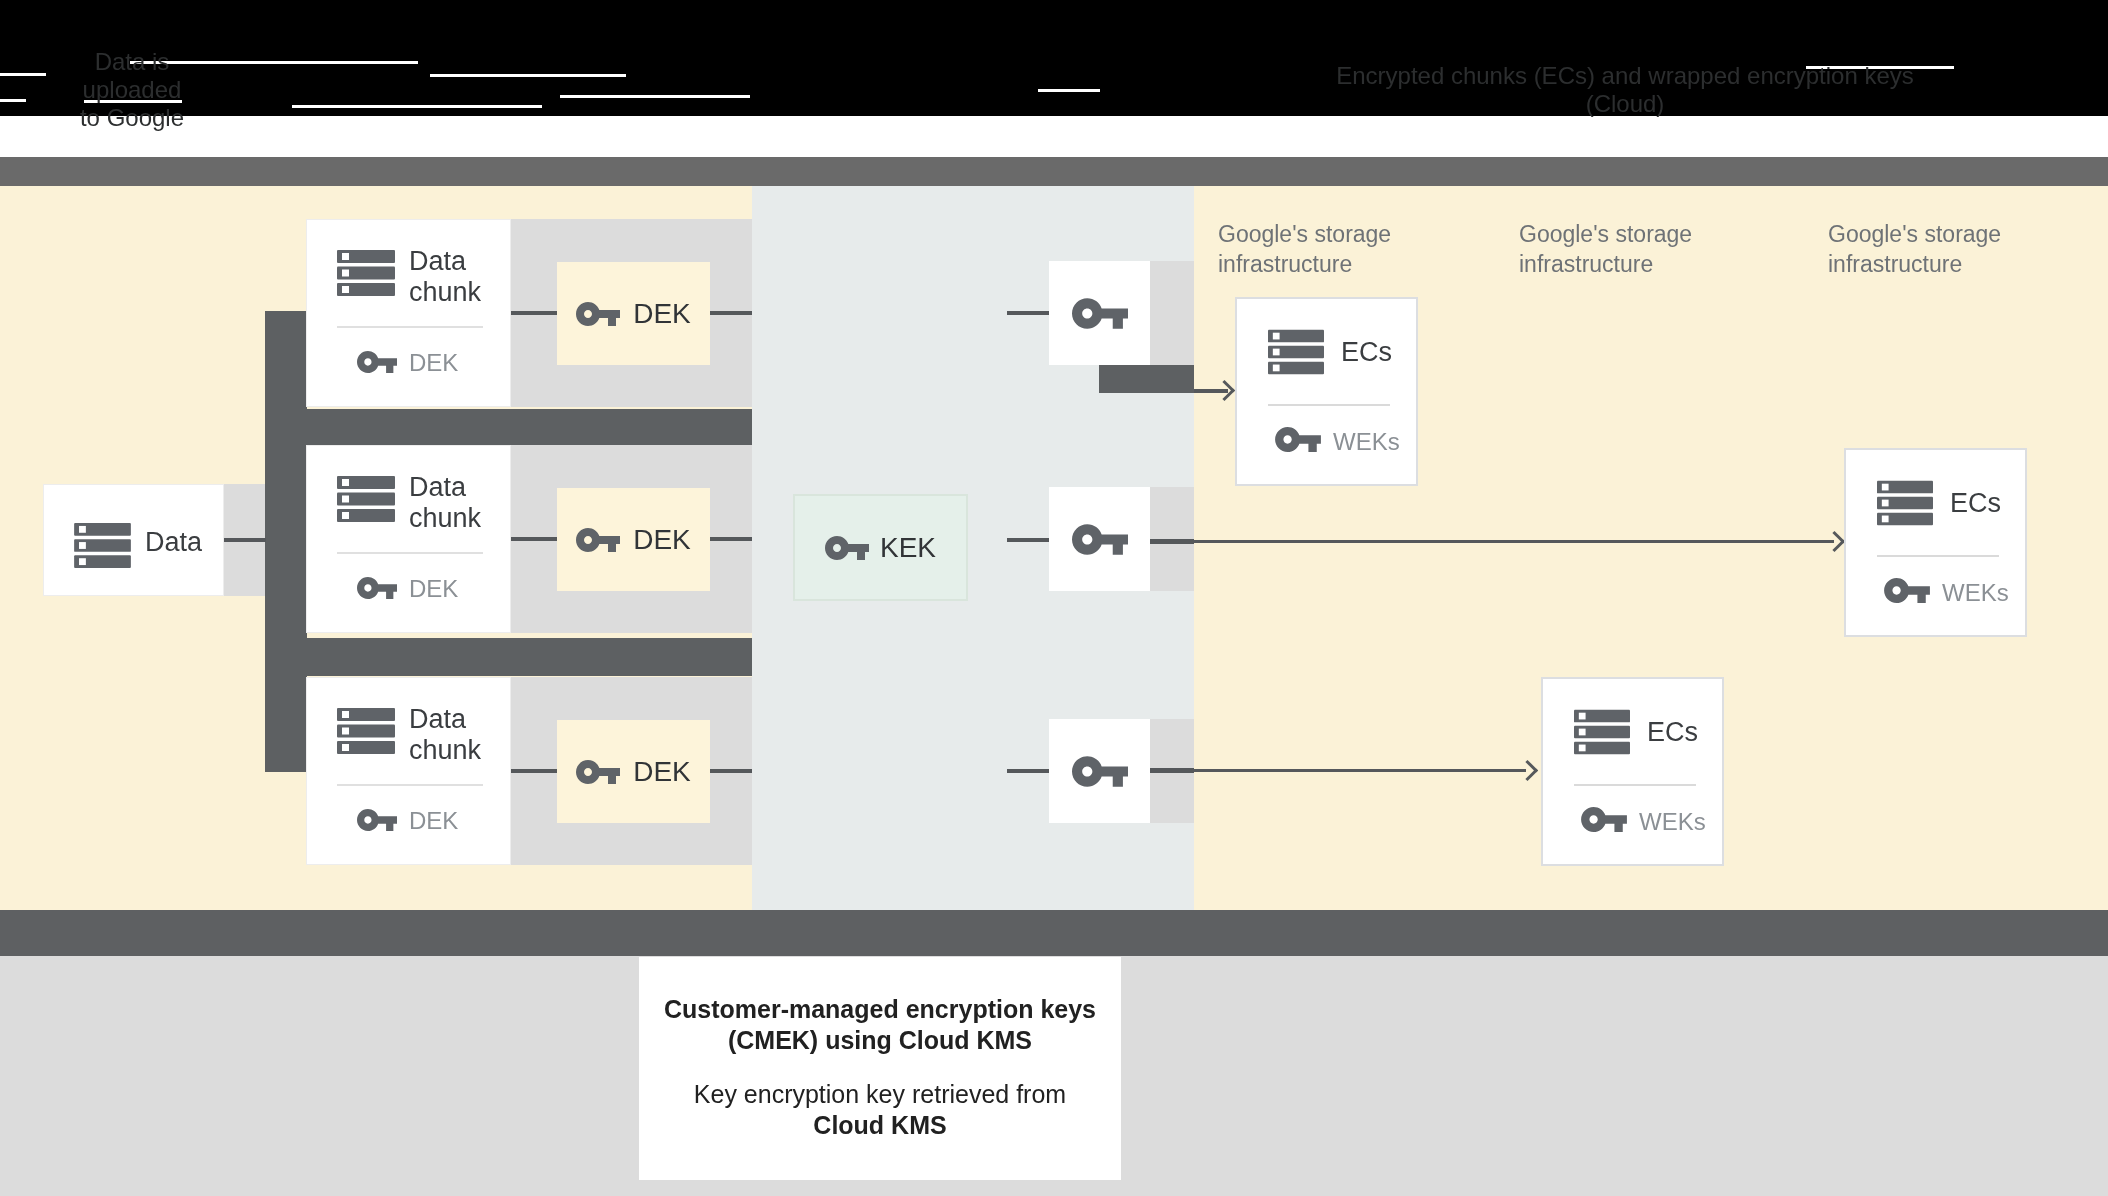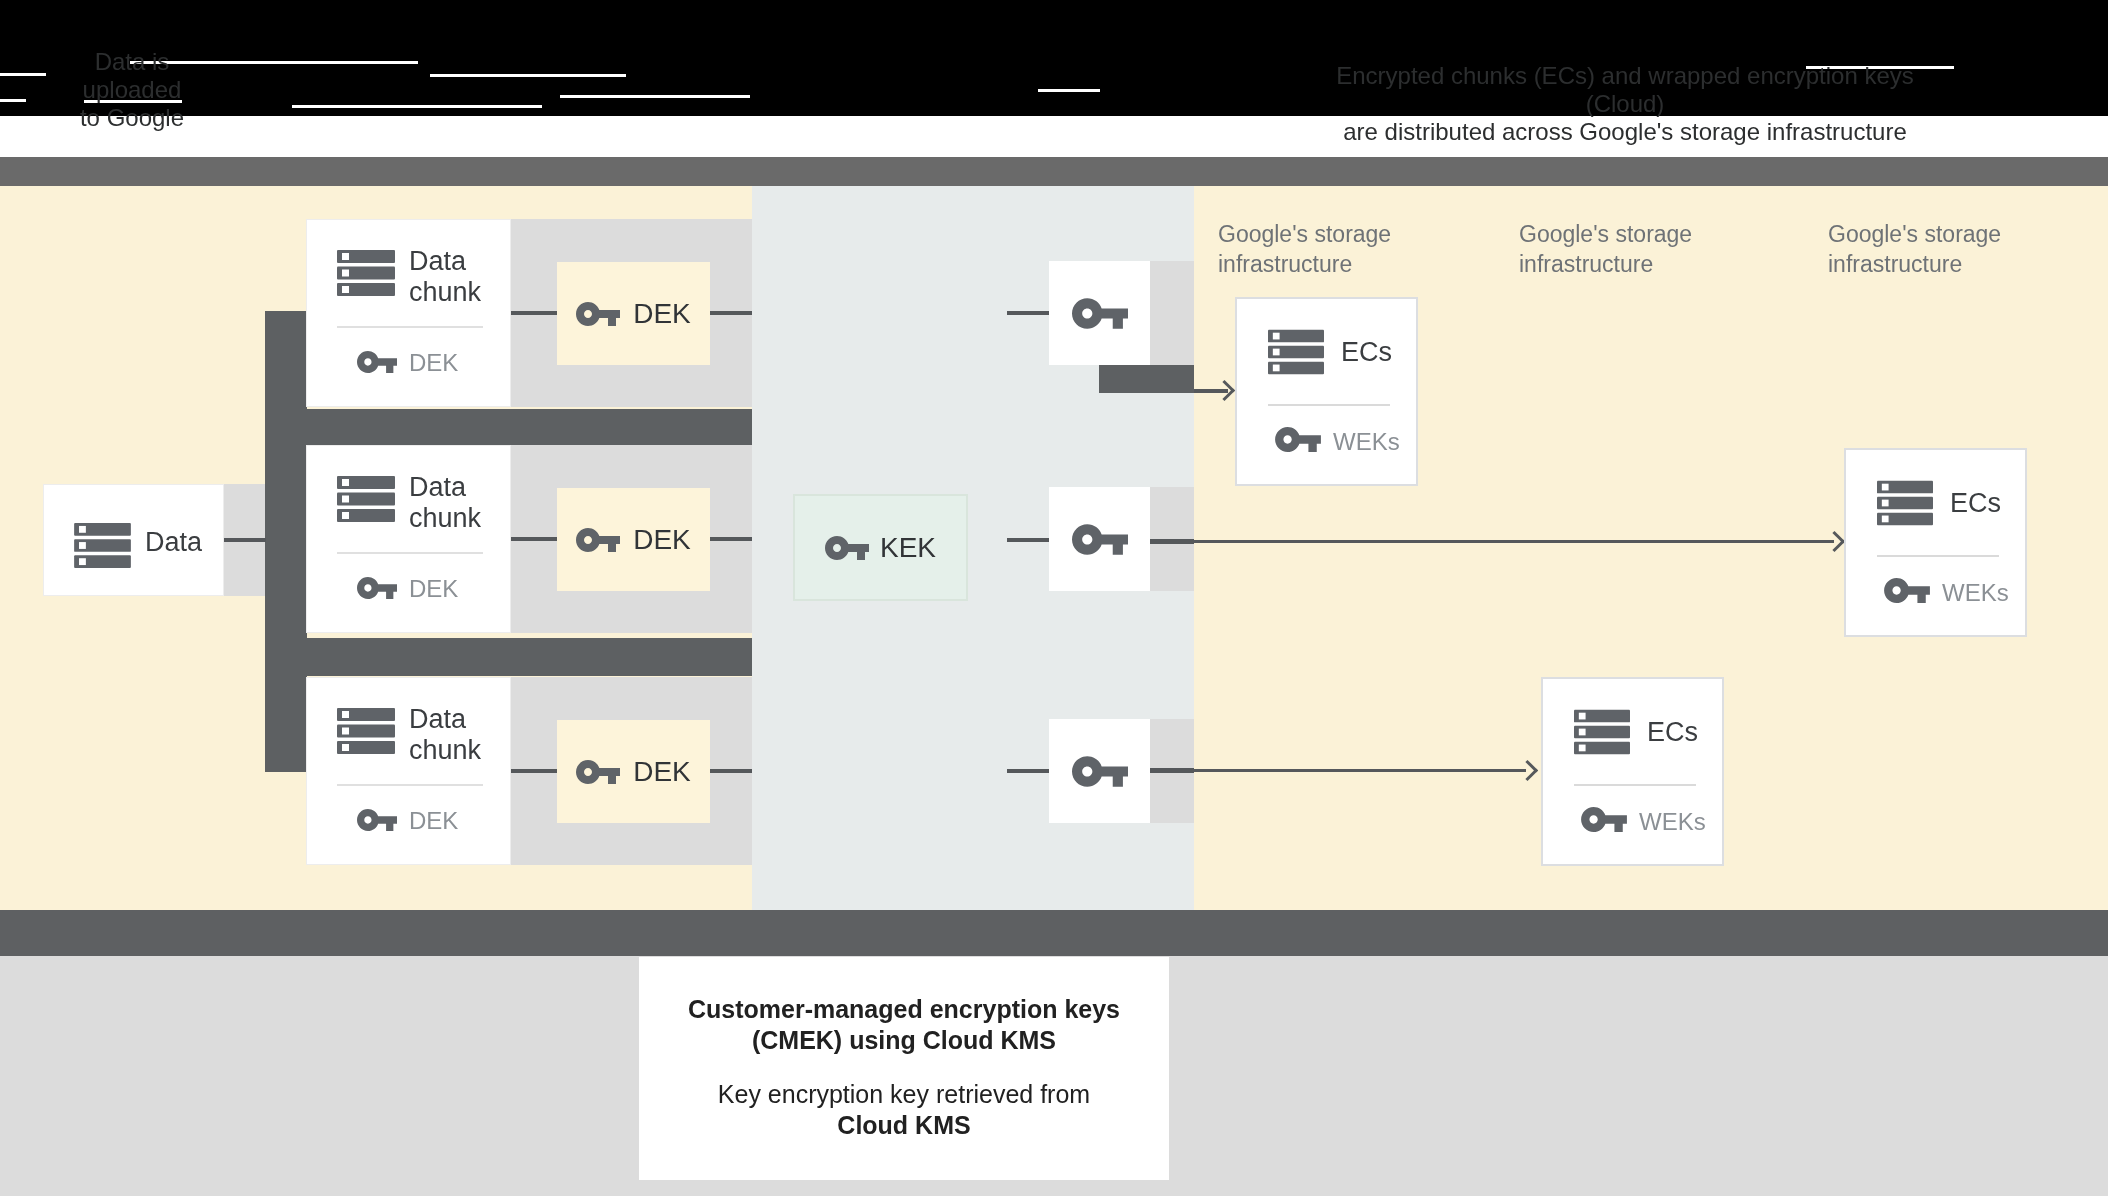--- a/index.html
+++ b/index.html
@@ -71,7 +71,6 @@
     </div>
     <div class="hcap" style="left:1300px;top:62px;width:650px;">
       <div>Encrypted chunks (ECs) and wrapped encryption keys (Cloud)</div>
-      <div>are distributed across Google's storage infrastructure</div>
     </div>
   </div>
 

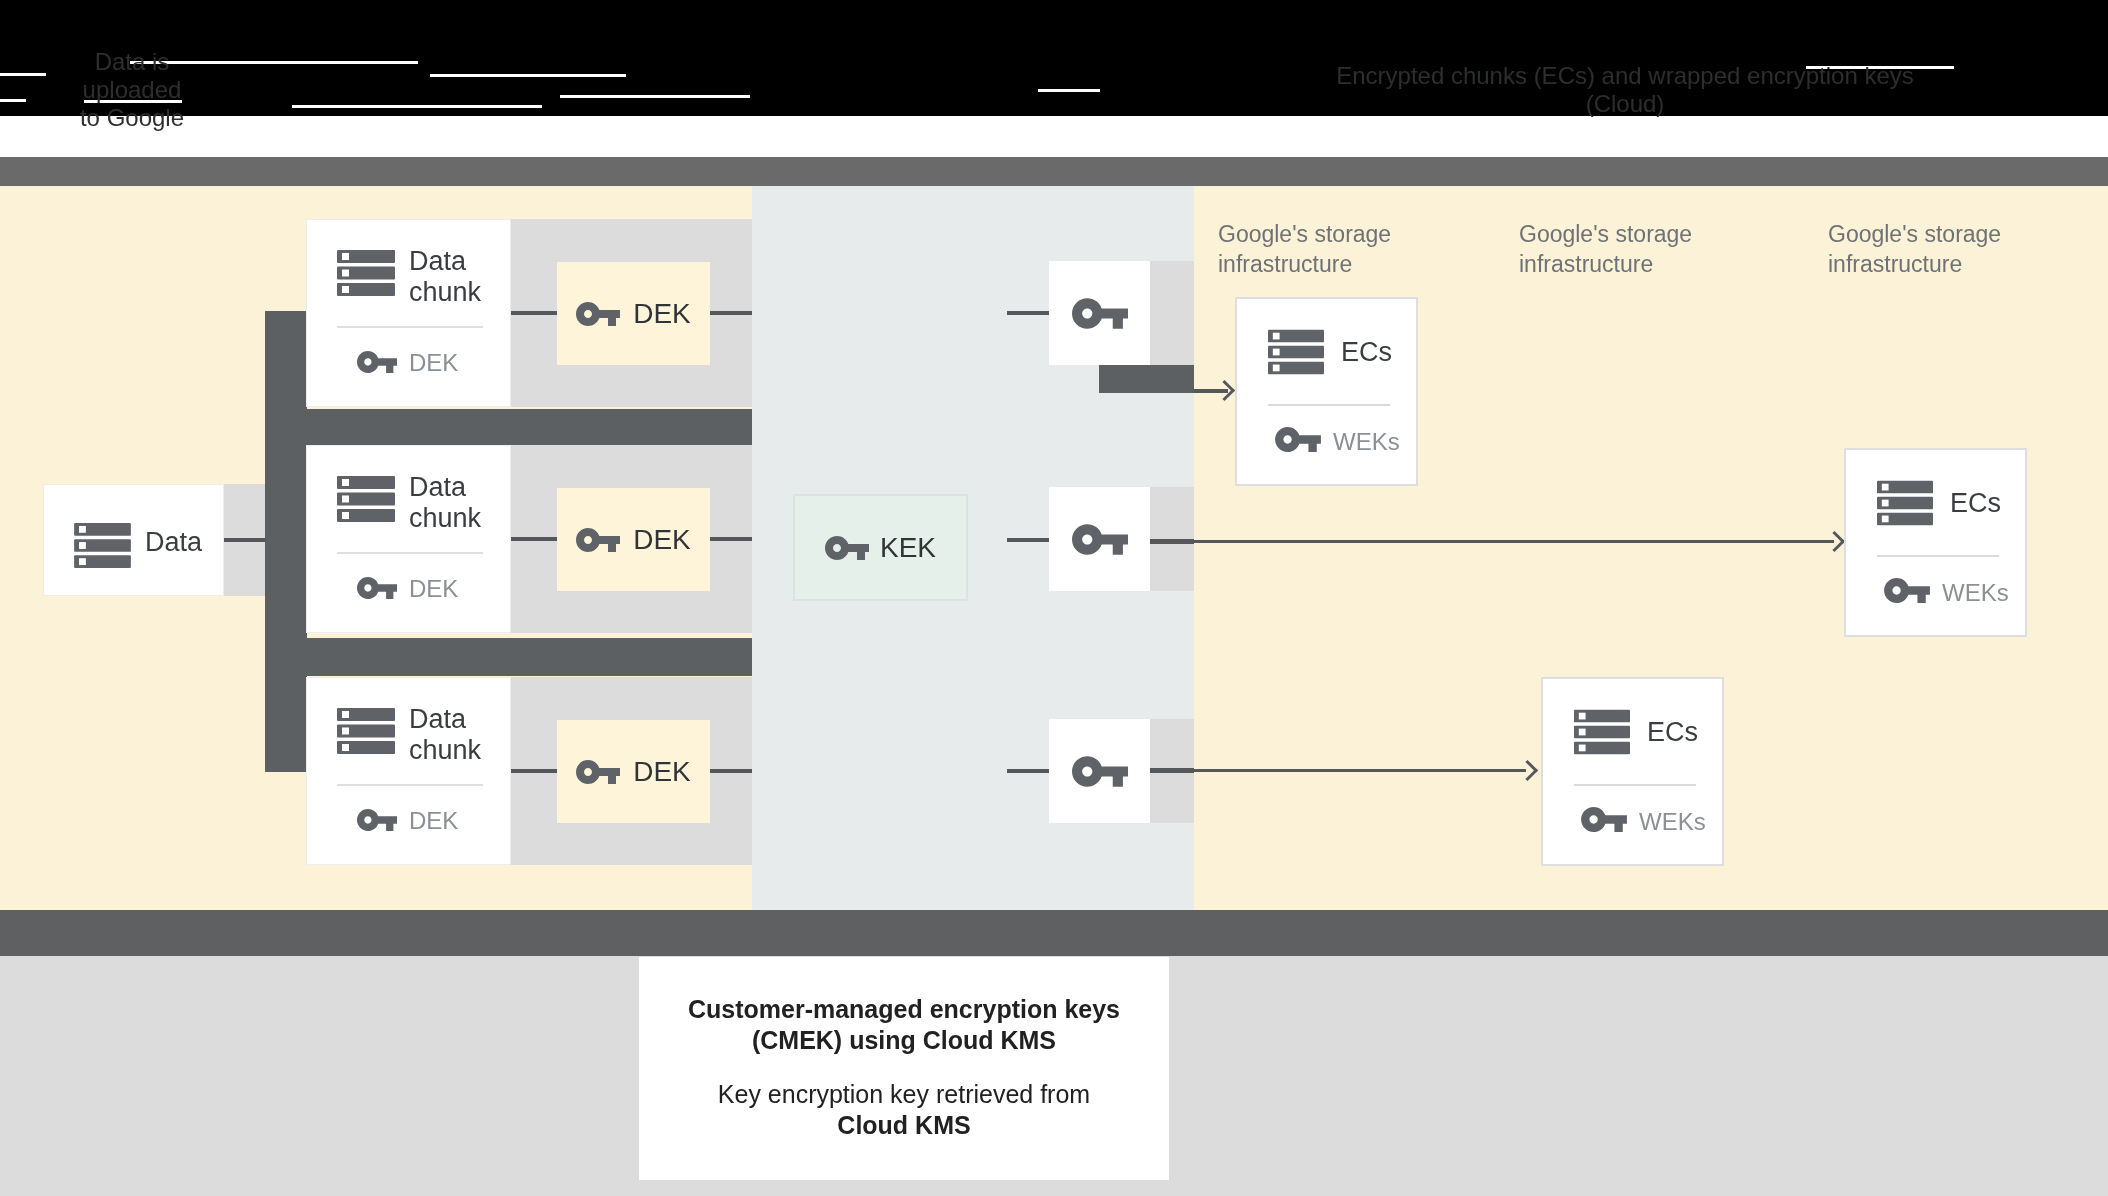--- a/index.html
+++ b/index.html
@@ -37,7 +37,7 @@
   .ah{position:absolute;width:12px;height:12px;border-top:3px solid #55585b;
       border-right:3px solid #55585b;transform:rotate(45deg);}
   
-  .caption-box{position:absolute;left:639px;top:957px;width:530px;height:223px;background:#fff;
+  .caption-box{position:absolute;left:639px;top:957px;width:482px;height:223px;background:#fff;
                text-align:center;color:#212121;font-size:25px;line-height:31px;}
   .caption-box .p1{margin-top:37px;font-weight:700;}
   .caption-box .p2{margin-top:23px;font-weight:400;}

